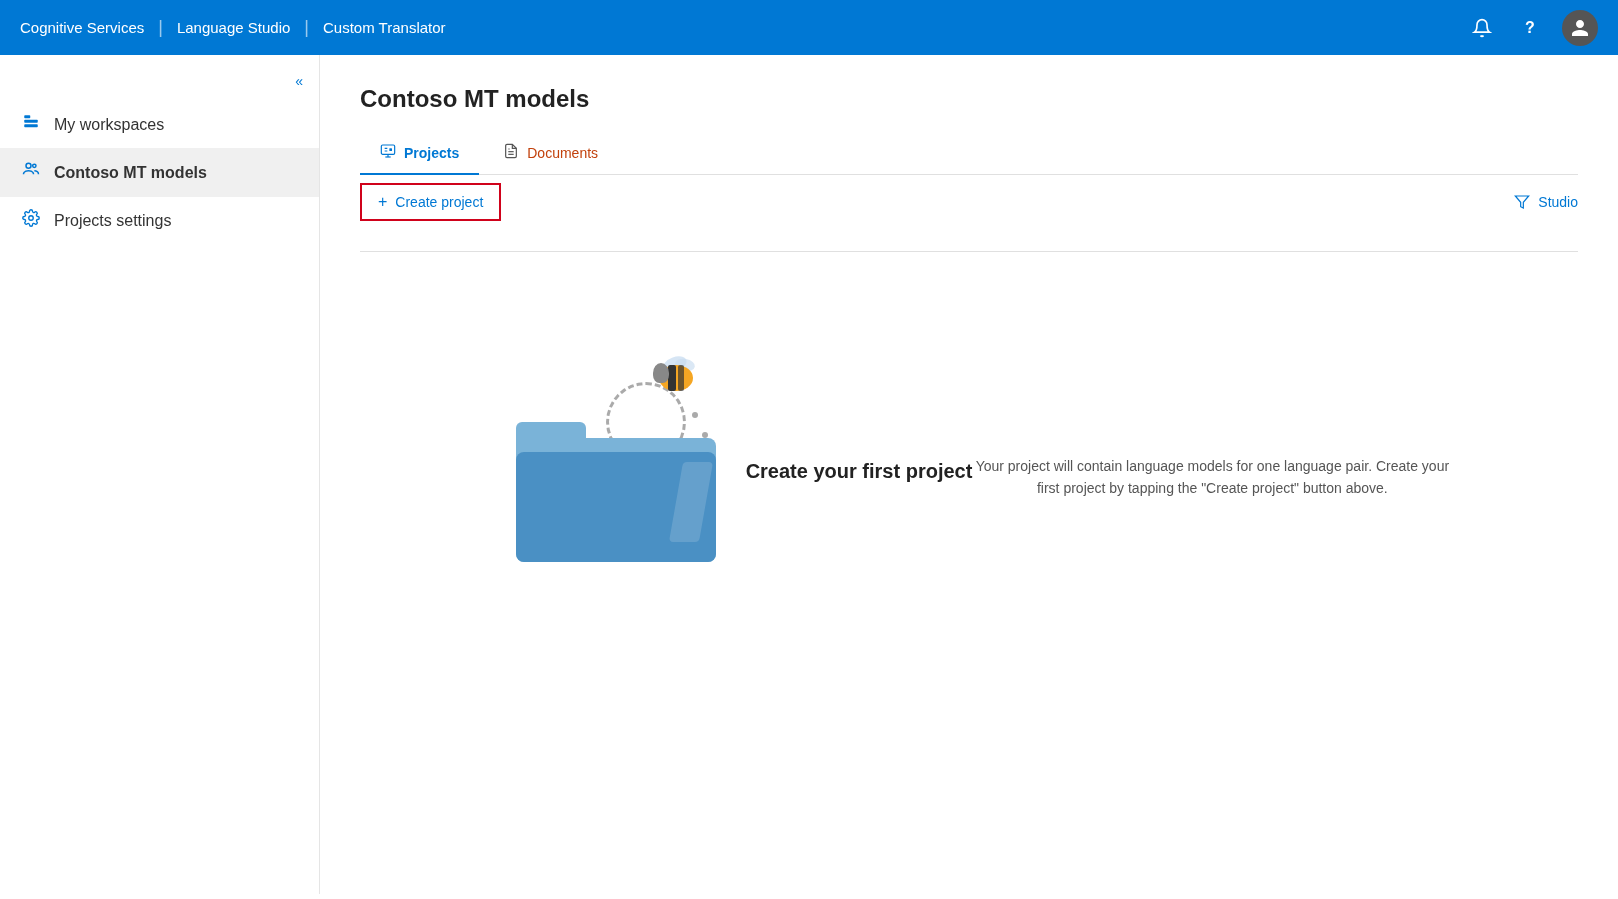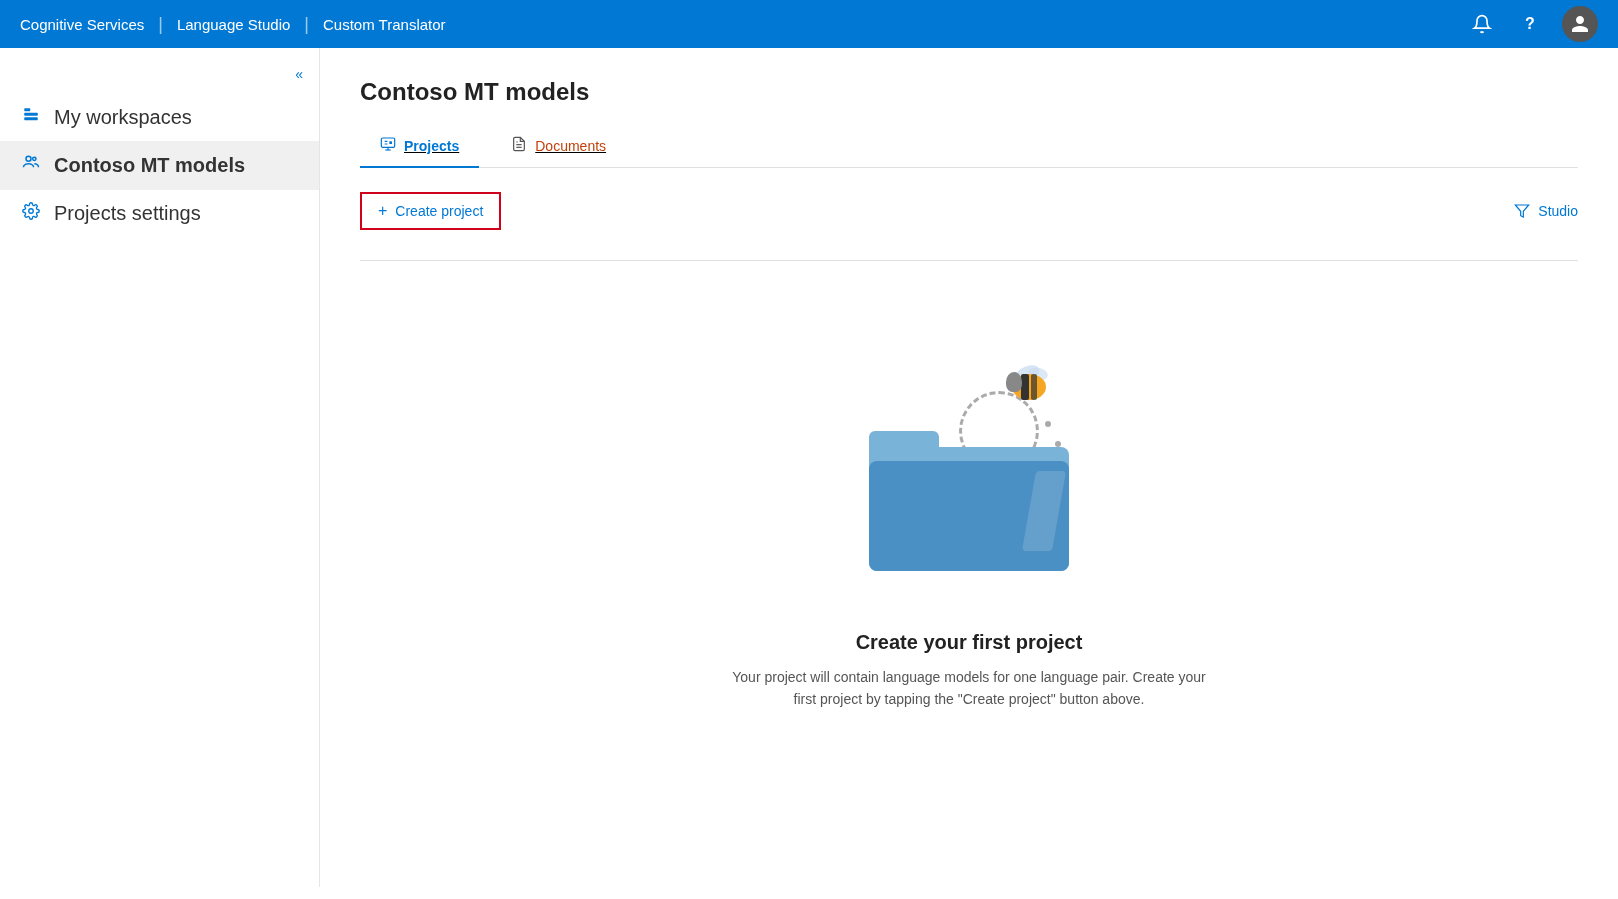--- a/index.html
+++ b/index.html
@@ -8,7 +8,7 @@
     
     .topnav {
       background: #0078d4;
-      height: 48px;
+      height: 55px;
       display: flex;
       align-items: center;
       padding: 0 20px;

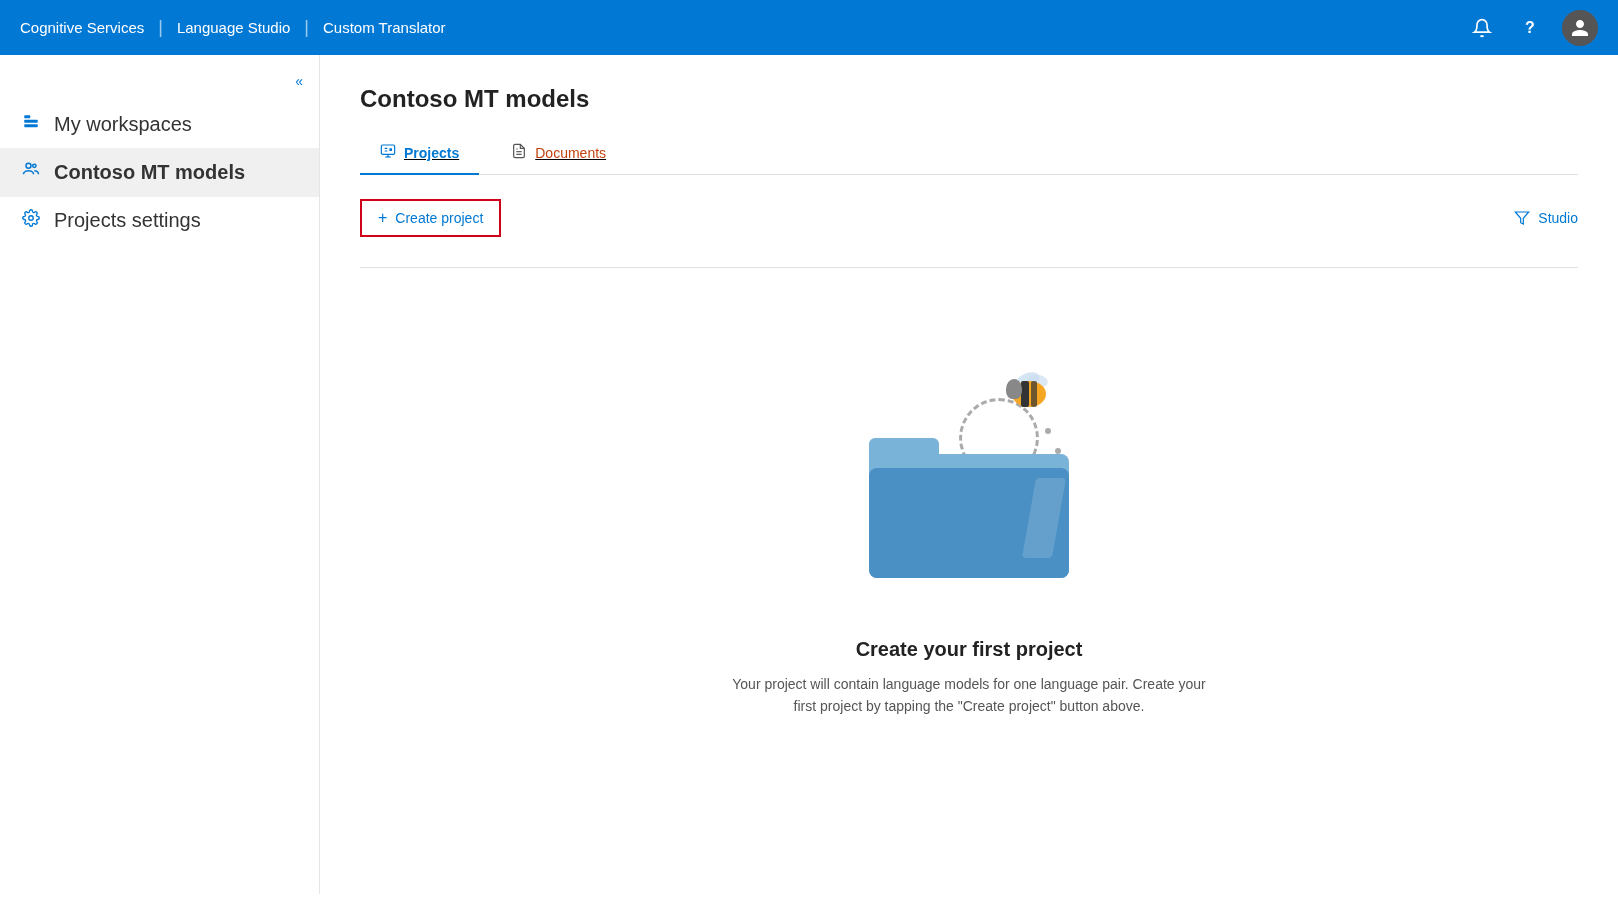--- a/index.html
+++ b/index.html
@@ -97,7 +97,7 @@
       gap: 12px;
       padding: 12px 20px;
       cursor: pointer;
-      font-size: 20px;
+      font-size: 16px;
       color: #333;
     }
     .sidebar-item.active {

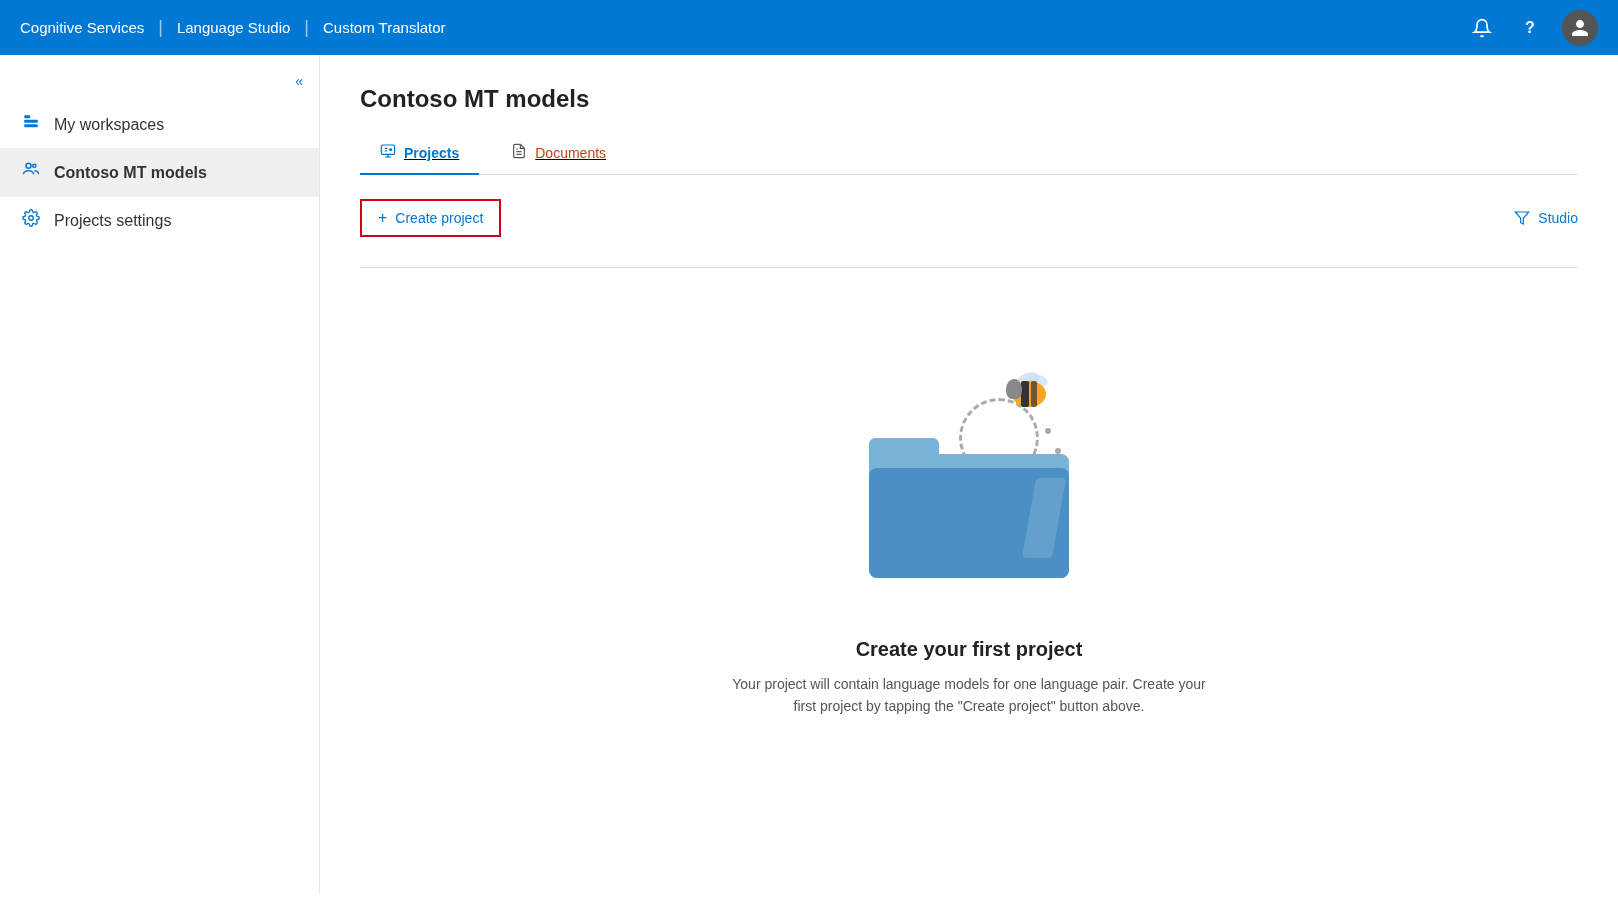--- a/index.html
+++ b/index.html
@@ -126,10 +126,9 @@
     }
     .tabs {
       display: flex;
-      gap: 12px;
+      gap: 4px;
       border-bottom: 1px solid #e0e0e0;
-      margin-bottom: 24px;
-      text-decoration: underline;
+      margin-bottom: 8px;
     }
     .tab {
       display: flex;

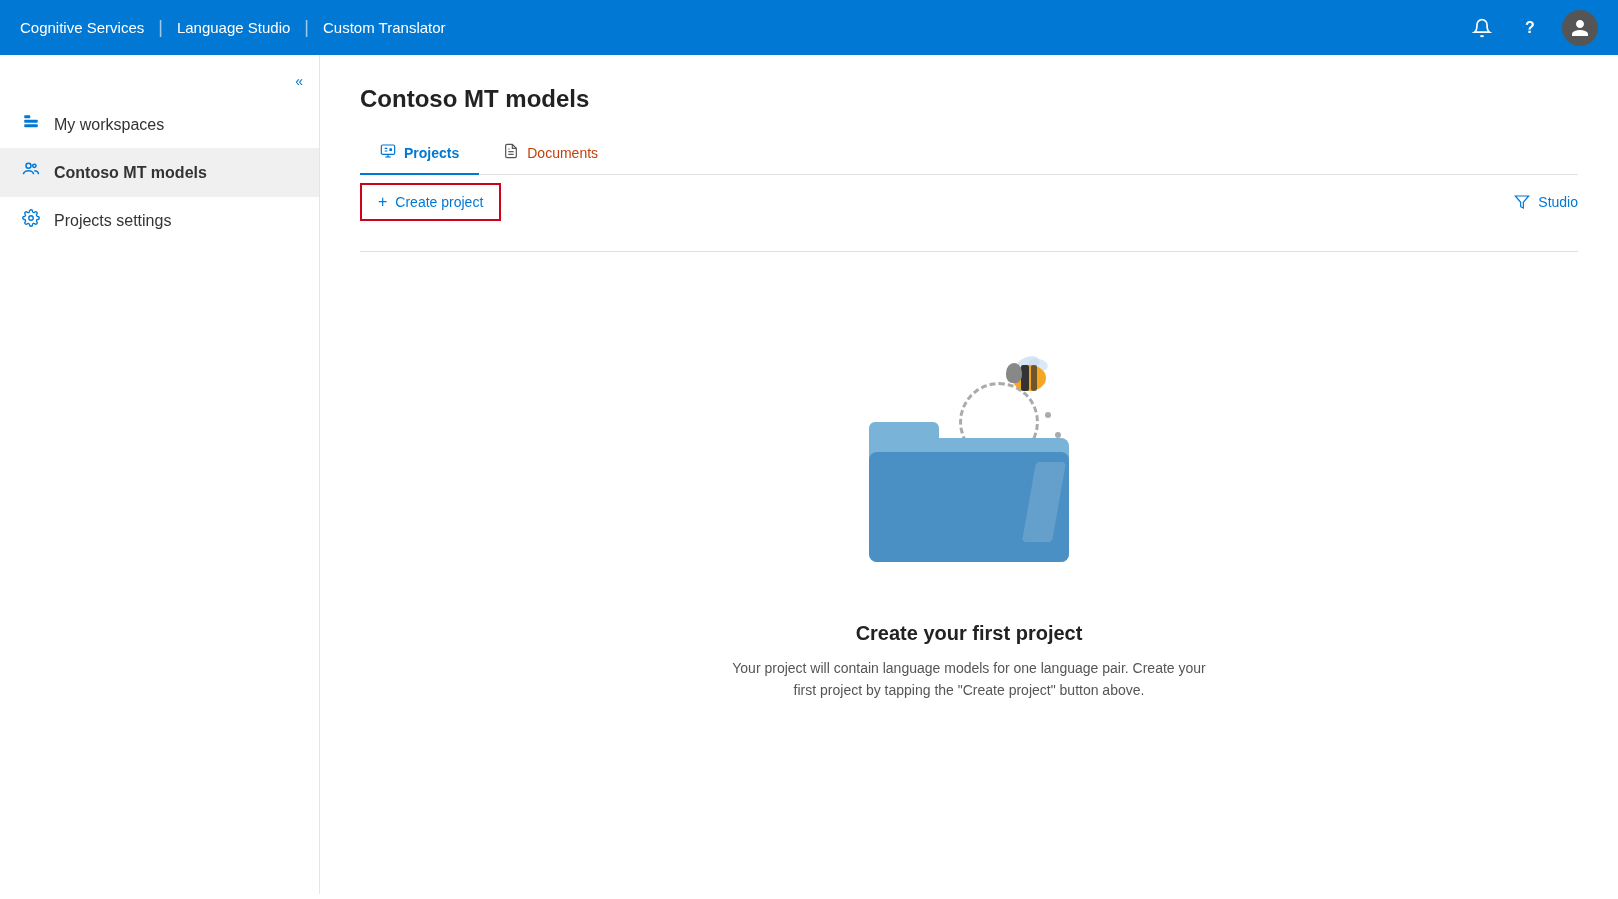--- a/index.html
+++ b/index.html
@@ -191,7 +191,6 @@
     
     .empty-state {
       display: flex;
-      flex-direction: column;
       align-items: center;
       justify-content: center;
       padding: 60px 20px 40px;

